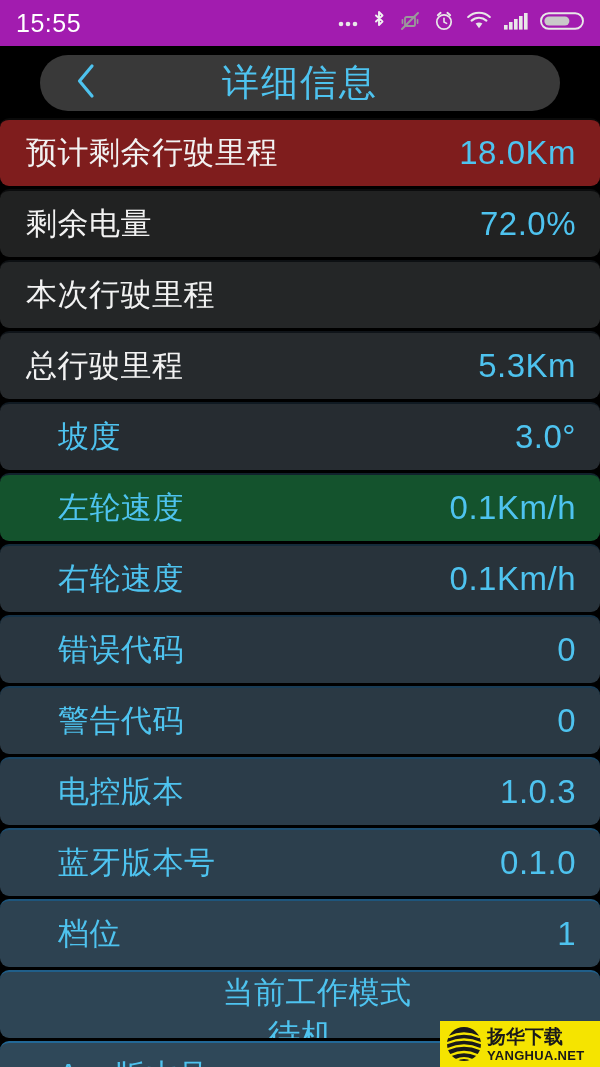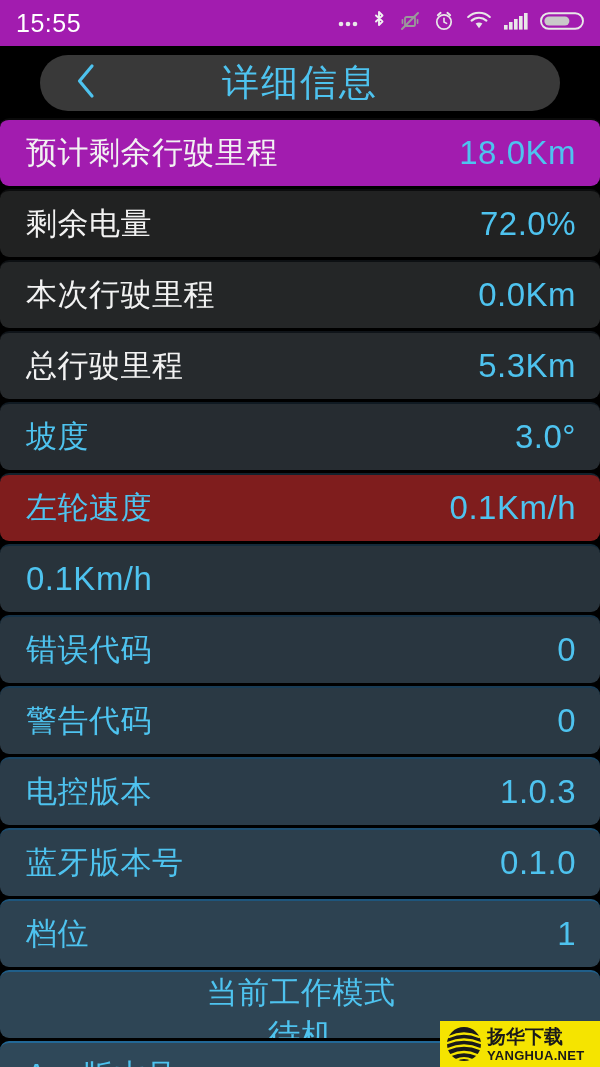--- a/index.html
+++ b/index.html
@@ -240,7 +240,7 @@
 </div>
 
 <div id="detail-list">
-    <div class="row" style="background: #a21caf; border-top: 2px solid rgb(10, 10, 10);">
+    <div class="row" style="background: #7f1d1d; border-top: 2px solid rgb(10, 10, 10);">
       <span class="row-label label-white">预计剩余行驶里程</span>
       <span class="row-value">18.0Km</span>
     </div>

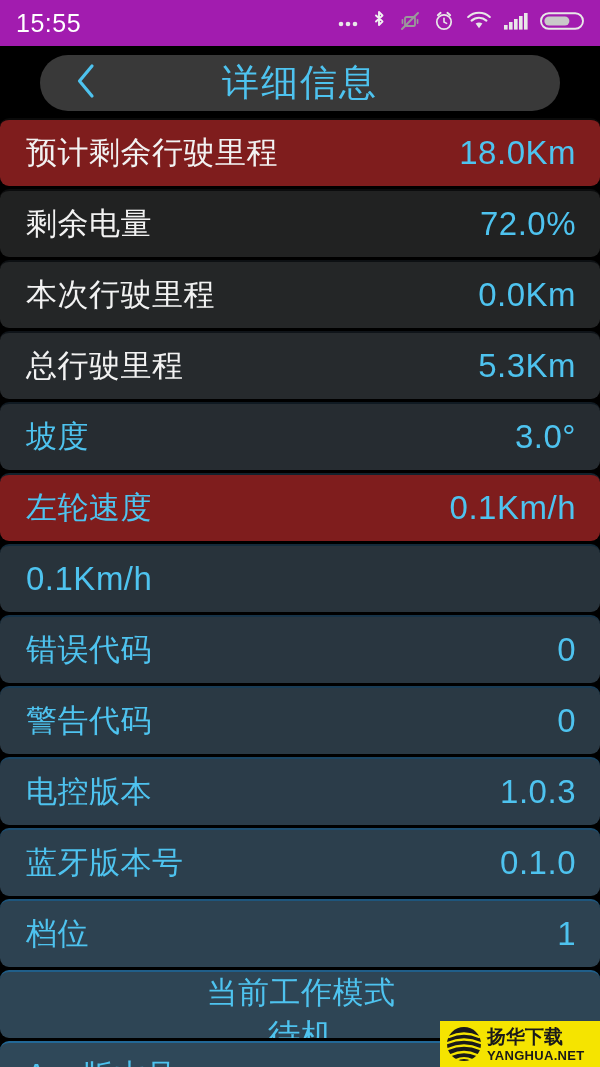--- a/index.html
+++ b/index.html
@@ -250,7 +250,6 @@
     </div>
     <div class="row" style="background: rgb(36, 38, 39); border-top: 2px solid rgb(13, 16, 19);">
       <span class="row-label label-white">本次行驶里程</span>
-      <span class="row-value">0.0Km</span>
     </div>
     <div class="row" style="background: rgb(38, 42, 45); border-top: 2px solid rgb(15, 20, 25);">
       <span class="row-label label-white">总行驶里程</span>

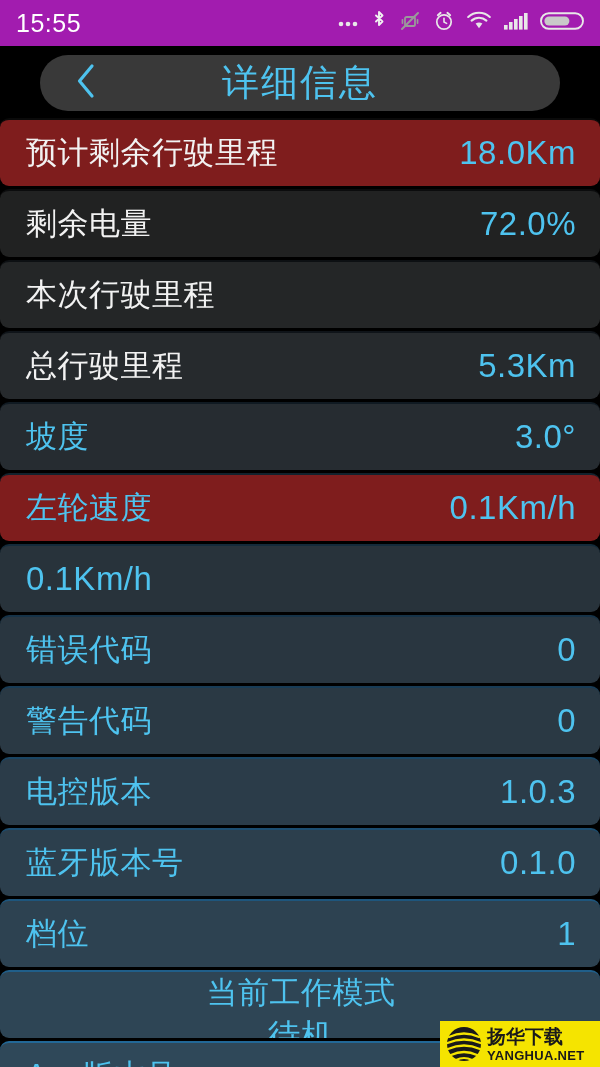--- a/index.html
+++ b/index.html
@@ -116,7 +116,7 @@
     letter-spacing: 0.5px;
   }
   .label-white { color: #f2f2f2; }
-  .label-cyan  { color: #4ec3ef; }
+  .label-cyan  { color: #4ec3ef; margin-left: 32px; }
 
   
   #watermark {

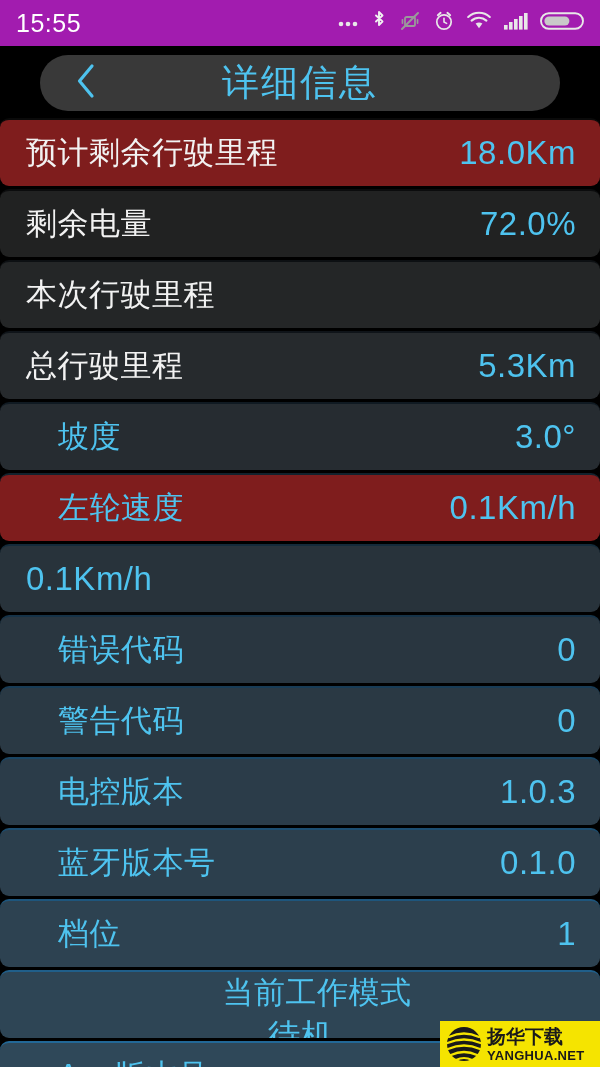--- a/index.html
+++ b/index.html
@@ -259,7 +259,7 @@
       <span class="row-label label-cyan">坡度</span>
       <span class="row-value">3.0°</span>
     </div>
-    <div class="row" style="background: #7f1d1d; border-top: 2px solid rgb(18, 34, 45);">
+    <div class="row" style="background: #14532d; border-top: 2px solid rgb(18, 34, 45);">
       <span class="row-label label-cyan">左轮速度</span>
       <span class="row-value">0.1Km/h</span>
     </div>

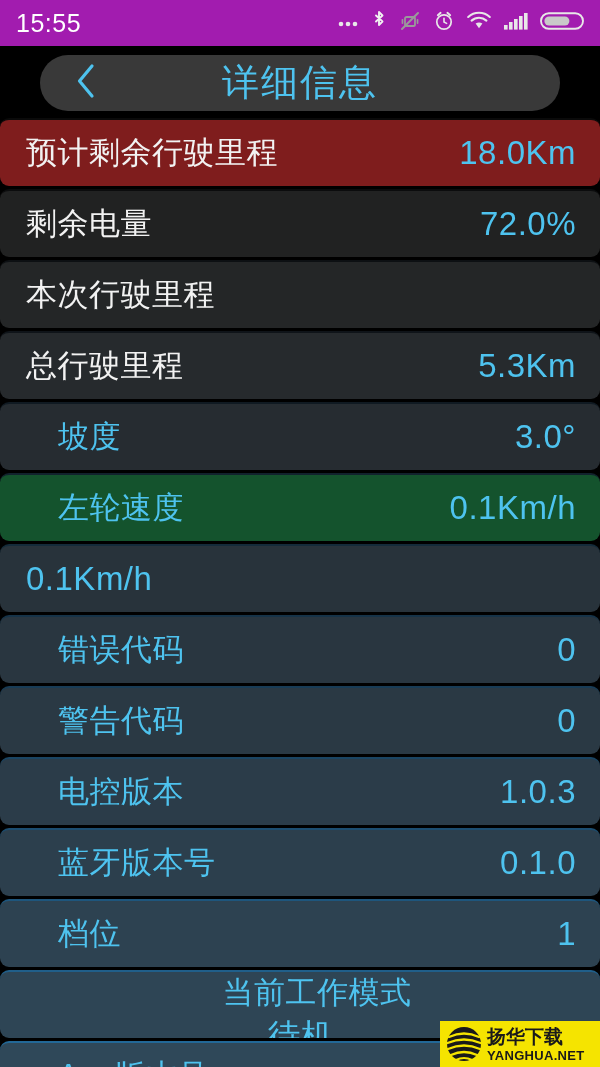--- a/index.html
+++ b/index.html
@@ -264,6 +264,7 @@
       <span class="row-value">0.1Km/h</span>
     </div>
     <div class="row" style="background: rgb(40, 51, 59); border-top: 2px solid rgb(20, 43, 58);">
+      <span class="row-label label-cyan">右轮速度</span>
       <span class="row-value">0.1Km/h</span>
     </div>
     <div class="row" style="background: rgb(41, 54, 64); border-top: 2px solid rgb(22, 51, 72);">

